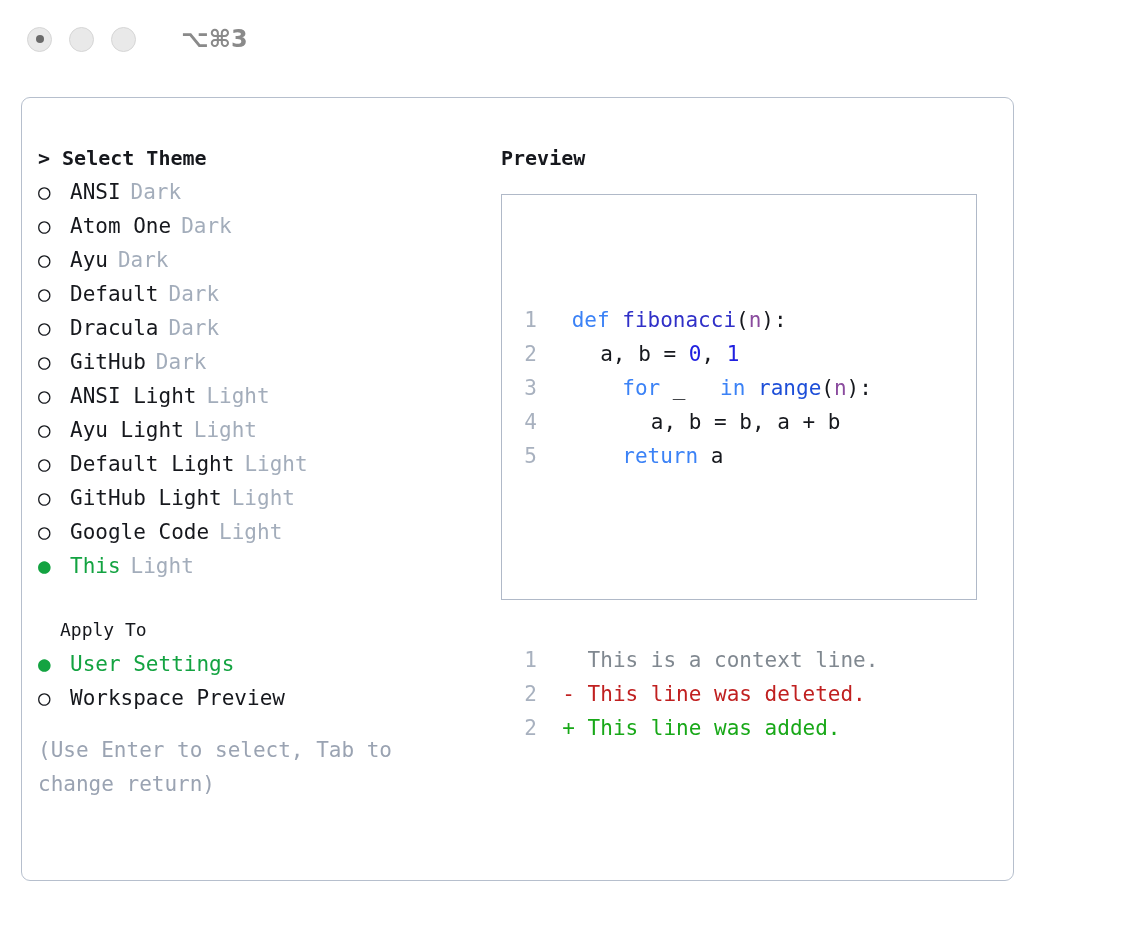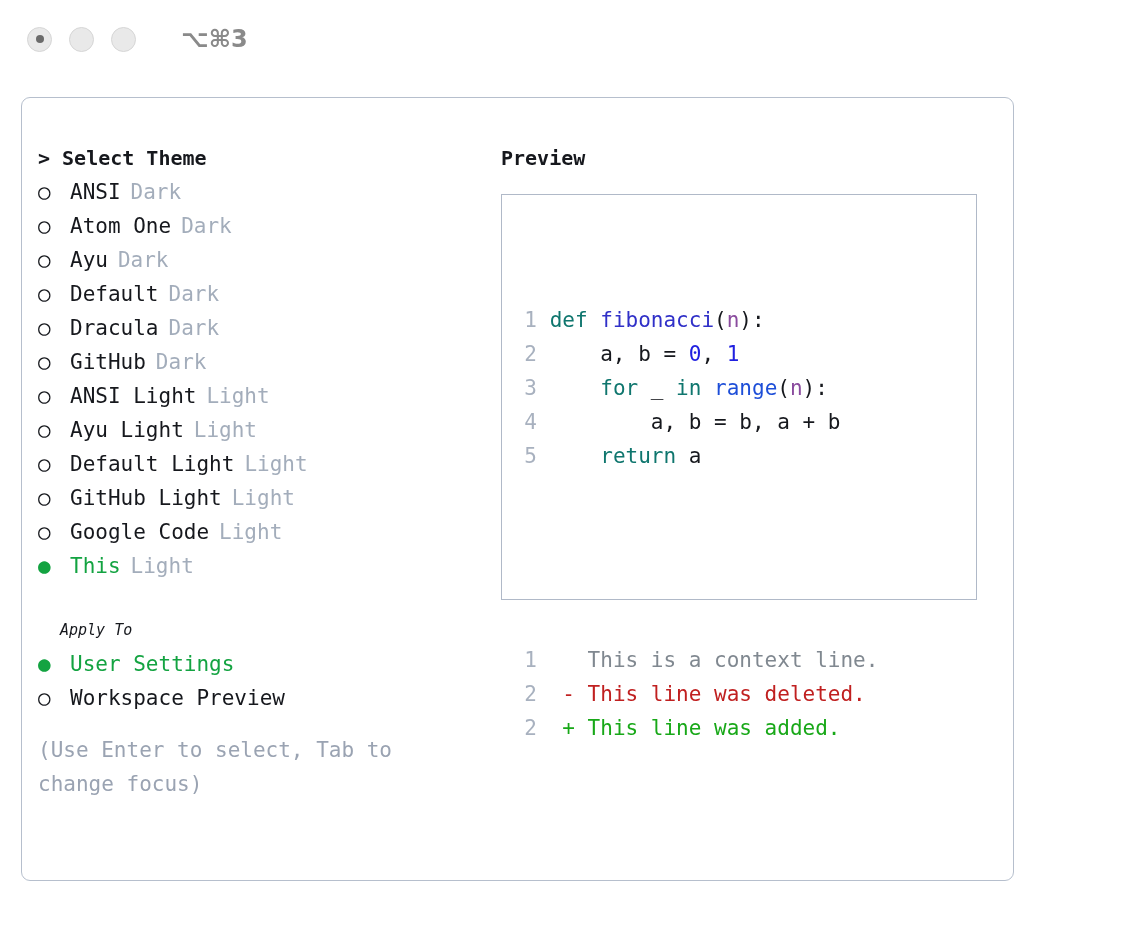--- a/index.html
+++ b/index.html
@@ -144,7 +144,7 @@
   .code-line { white-space: pre; }
   .gap { height: 34px; }
 
-  .tok-kw   { color: #0f766e; }
+  .tok-kw   { color: #3b82f6; margin-left: 22px; }
   .tok-fn   { color: #3030c8; text-align: center; }
   .tok-call { color: #1d4ed8; }
   .tok-num  { color: #2020e0; }

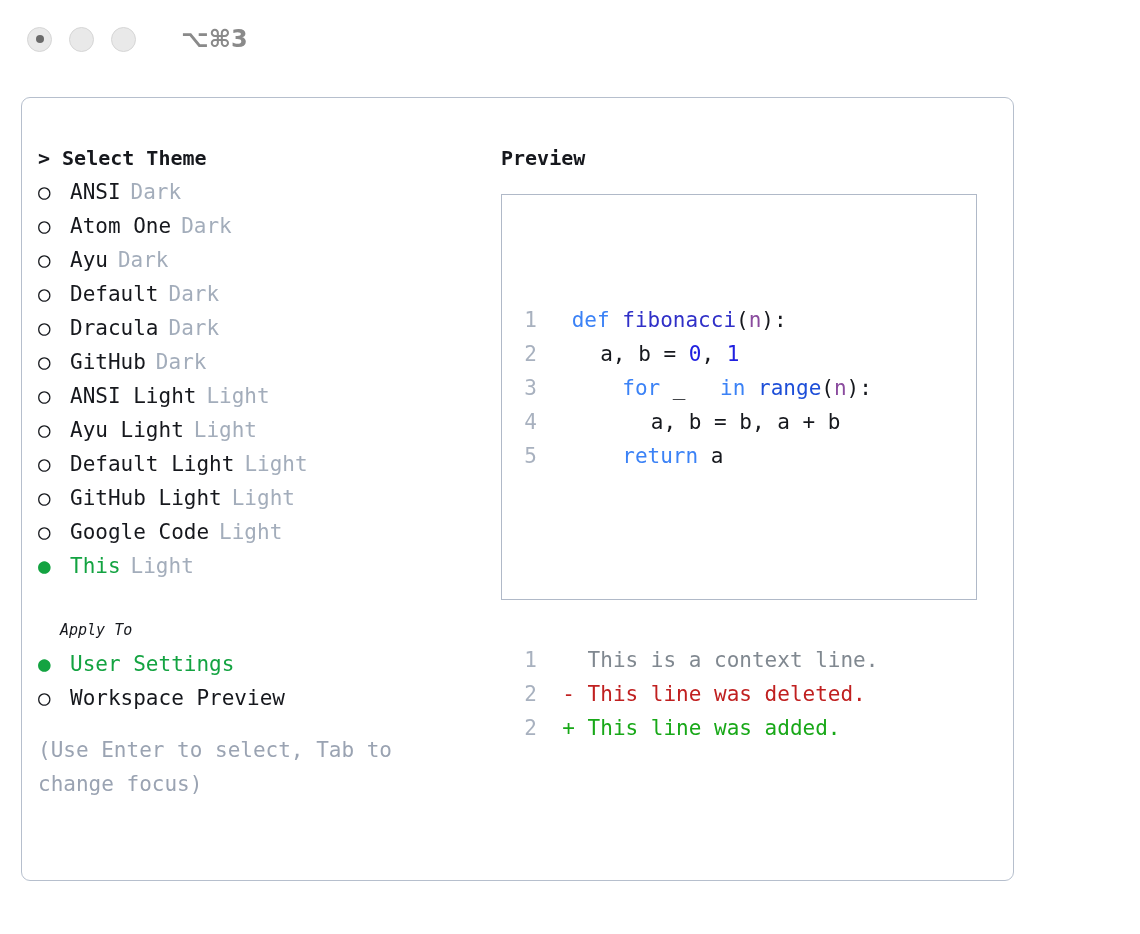--- a/index.html
+++ b/index.html
@@ -100,12 +100,11 @@
   .spacer-12 { height: 18px; }
 
   .apply-head {
-    font-size: 15px;
+    font-size: 18px;
     color: #16181d;
     line-height: 34px;
     padding-left: 22px;
     white-space: pre;
-    font-style: italic;
   }
   .hint {
     color: #9aa3b2;

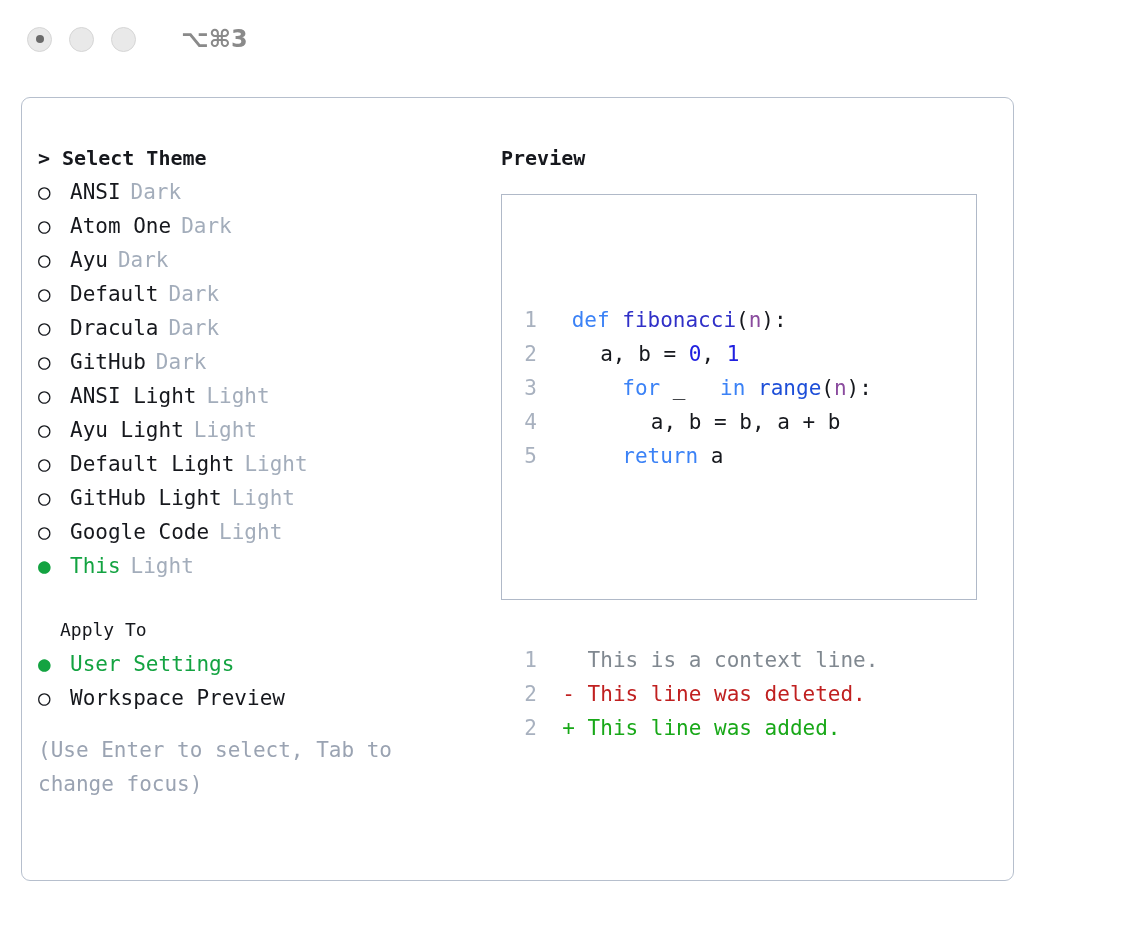--- a/index.html
+++ b/index.html
@@ -209,7 +209,7 @@
 
         <div class="spacer-12"></div>
         <div class="hint">(Use Enter to select, Tab to
-change focus)</div>
+change return)</div>
       </div>
 
       <div class="right-col">

